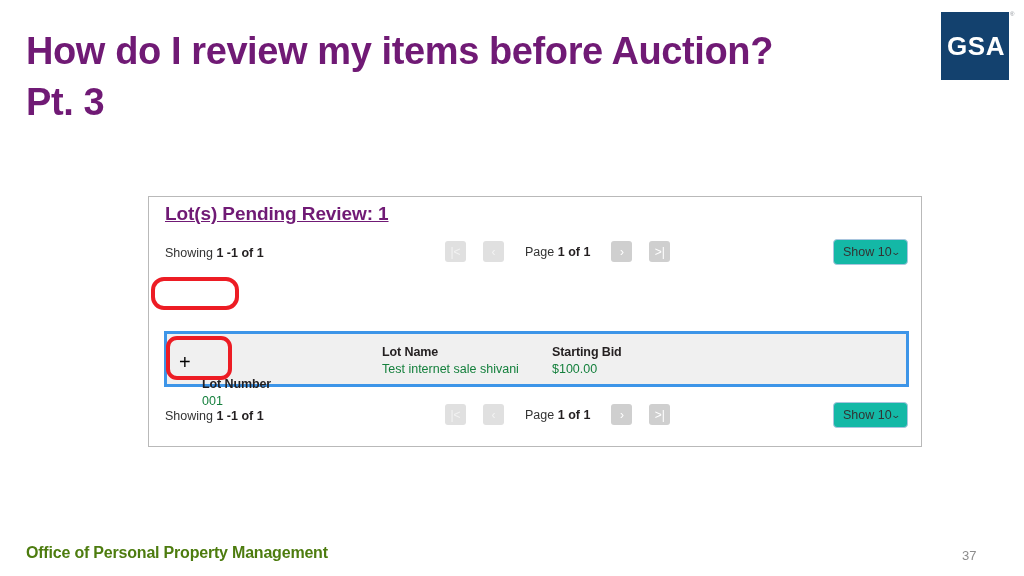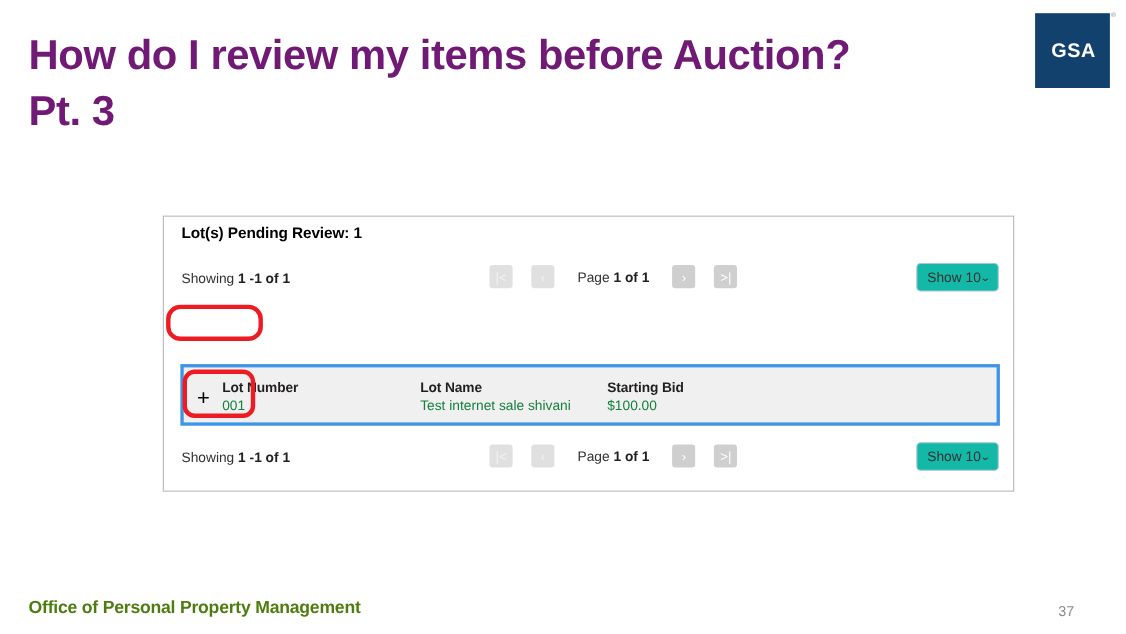--- a/index.html
+++ b/index.html
@@ -42,7 +42,7 @@
     justify-content: center;
   }
   .gsa-logo-text {
-    font-size: 18px;
+    font-size: 26px;
     font-weight: bold;
     letter-spacing: 0.5px;
     line-height: 1;

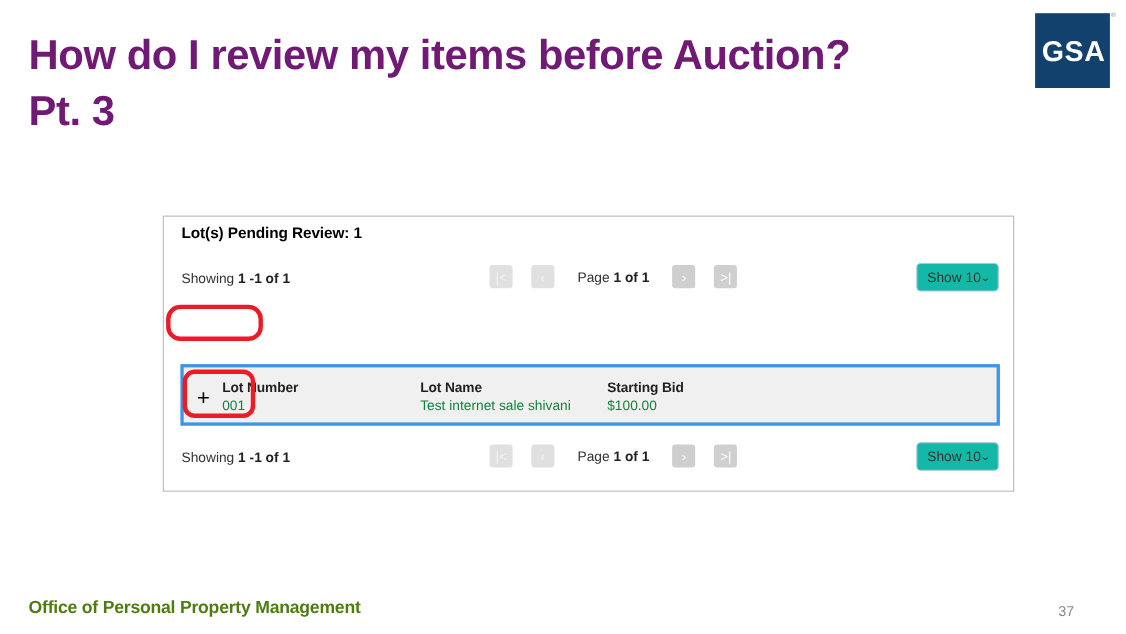--- a/index.html
+++ b/index.html
@@ -73,10 +73,11 @@
     position: absolute;
     left: 16px;
     top: 6px;
-    font-size: 14px;
-    font-weight: bold;
-    color: #000000;
+    font-size: 19px;
+    font-weight: bold;
+    color: #701a75;
     letter-spacing: -0.1px;
+    text-decoration: underline;
   }
 
   

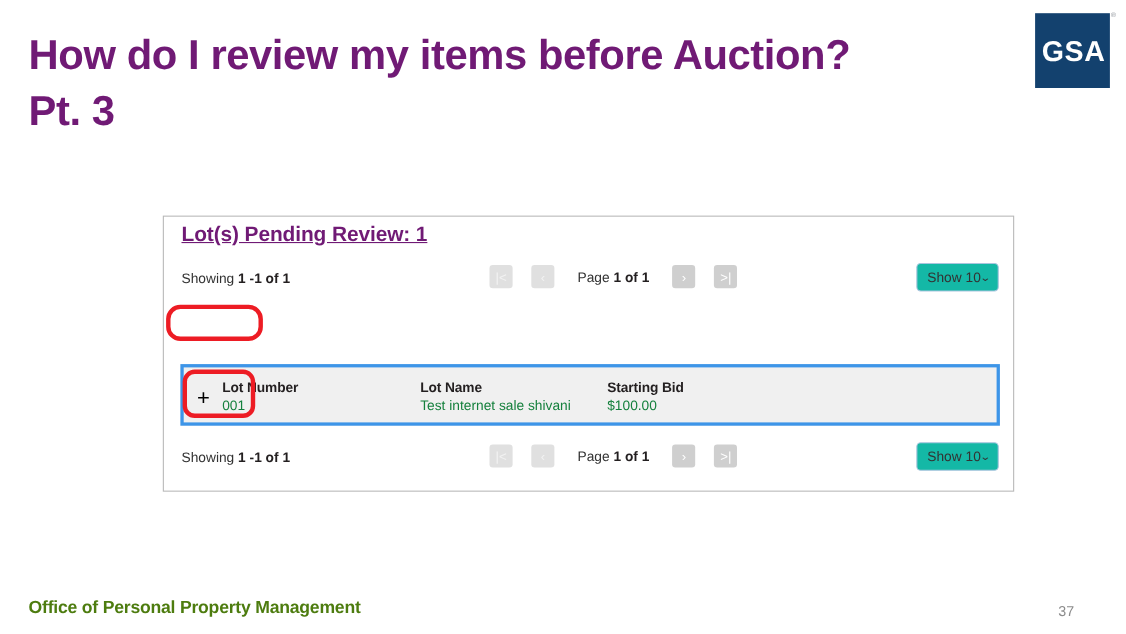--- a/index.html
+++ b/index.html
@@ -208,7 +208,7 @@
     margin-top: 3px;
     white-space: nowrap;
   }
-  .cell.c1 { left: 35px; }
+  .cell.c1 { left: 35px; margin-top: 32px; }
   .cell.c2 { left: 215px; }
   .cell.c3 { left: 385px; }
   .cell.c4 { left: 555px; }

